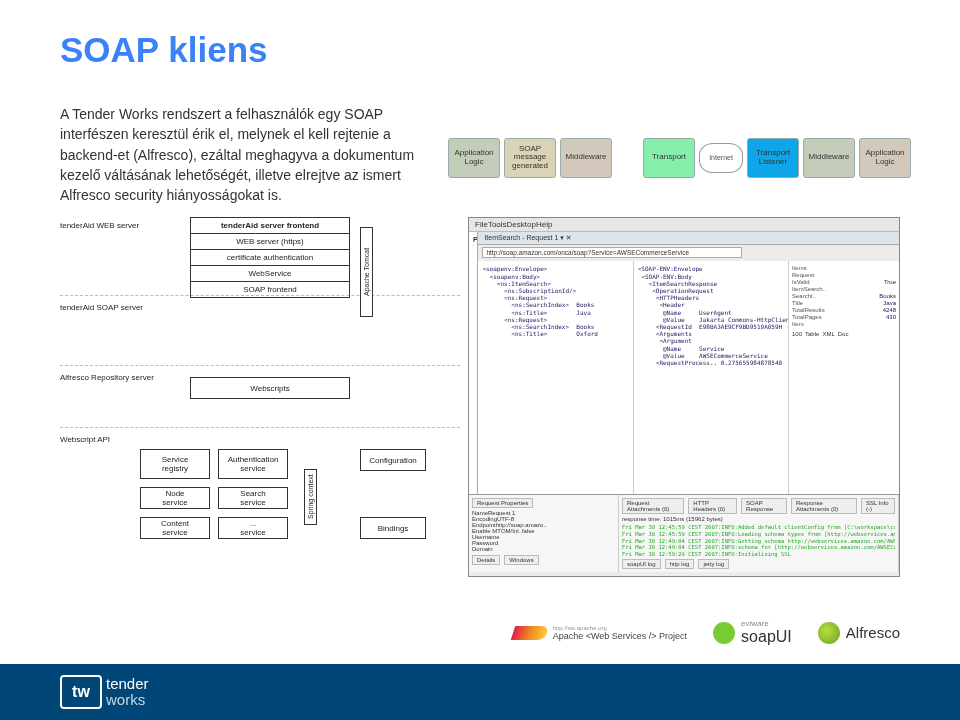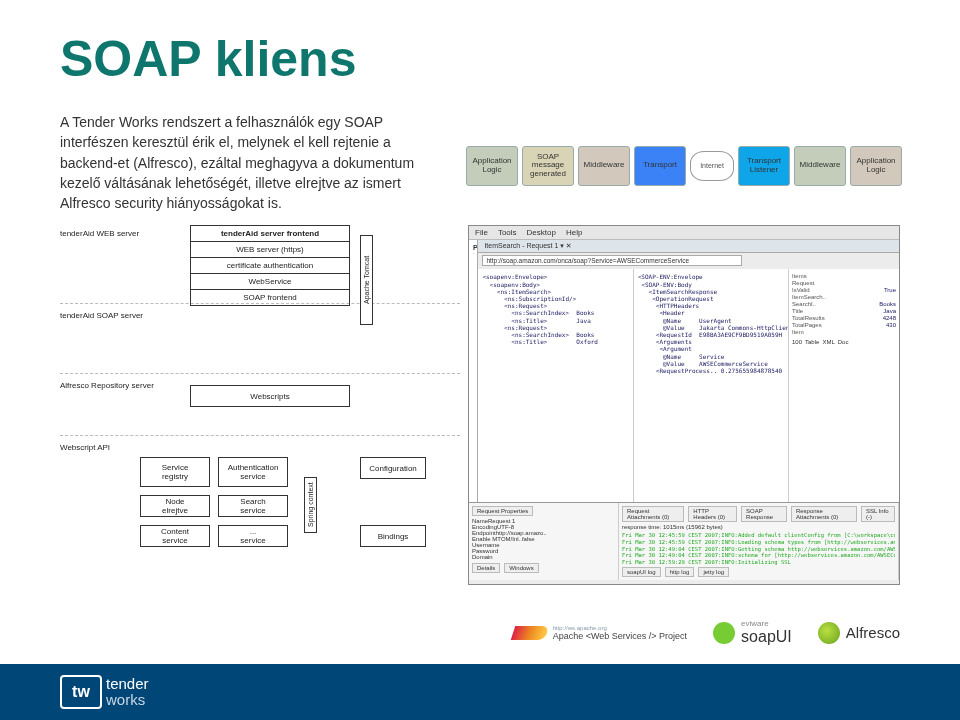--- a/index.html
+++ b/index.html
@@ -18,10 +18,10 @@
     position: relative;
   }
   .title {
-    font-size: 50px;
+    font-size: 35px;
     font-weight: bold;
-    color: #0f766e;
-    margin-bottom: 24px;
+    color: #3b82f6;
+    margin-bottom: 34px;
   }
   .top-row {
     display: flex;

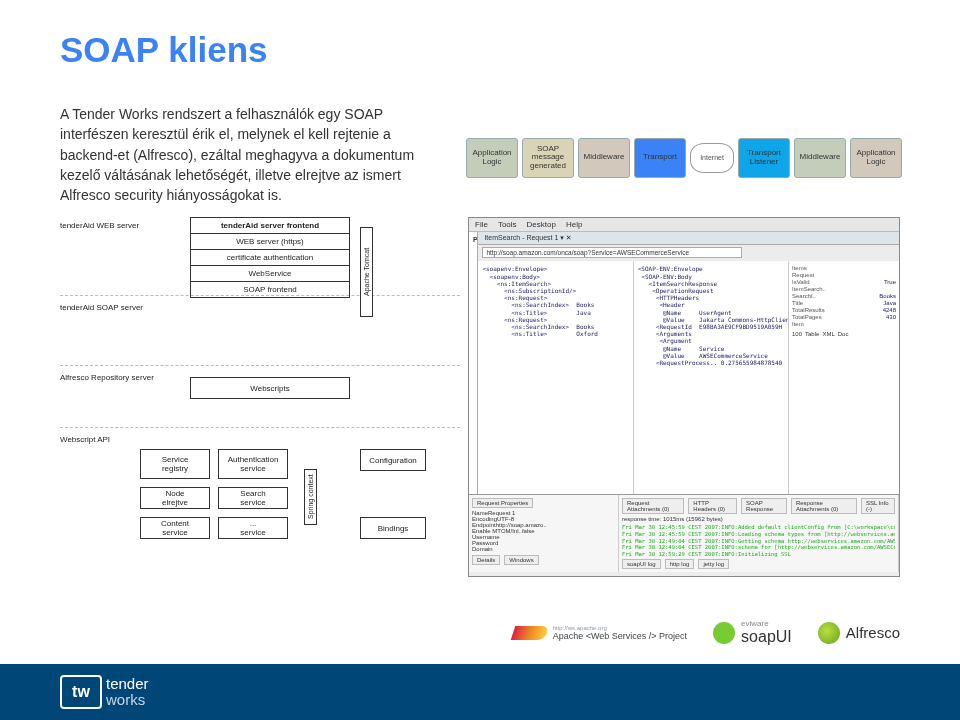--- a/index.html
+++ b/index.html
@@ -25,7 +25,7 @@
   }
   .top-row {
     display: flex;
-    gap: 46px;
+    gap: 28px;
     margin-bottom: 12px;
     align-items: center;
   }

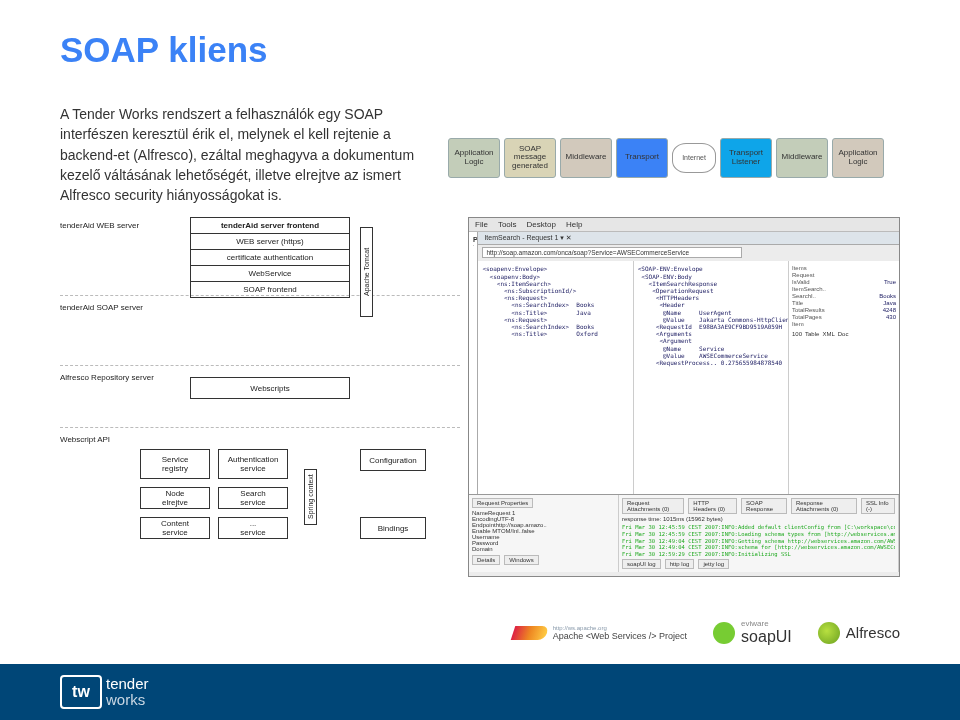--- a/index.html
+++ b/index.html
@@ -60,7 +60,7 @@
   .pbox.b1 { background:#c3cdb9; }
   .pbox.b2 { background:#d9d4b6; }
   .pbox.b3 { background:#d2c9bc; }
-  .pbox.b4 { background:#3b82f6; }
+  .pbox.b4 { background:#86efac;margin-left:27px; }
   .pbox.b6 { background:#0ea5e9; }
   .pbox.b7 { background:#c3cdb9; }
   .pbox.b8 { background:#d2c9bc; }

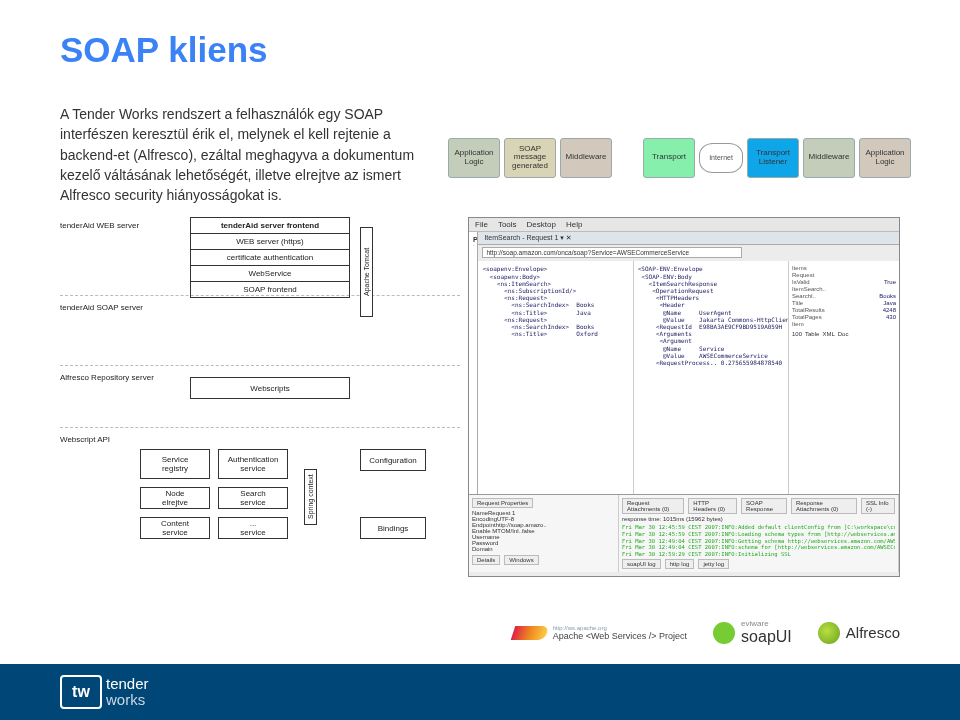--- a/index.html
+++ b/index.html
@@ -141,7 +141,7 @@
     border-bottom:1px solid #bbb;
     padding:2px 6px;
     display:flex;
-    gap:10px;
+    gap:0;
     font-size:8px;
   }
   .soapui .body {

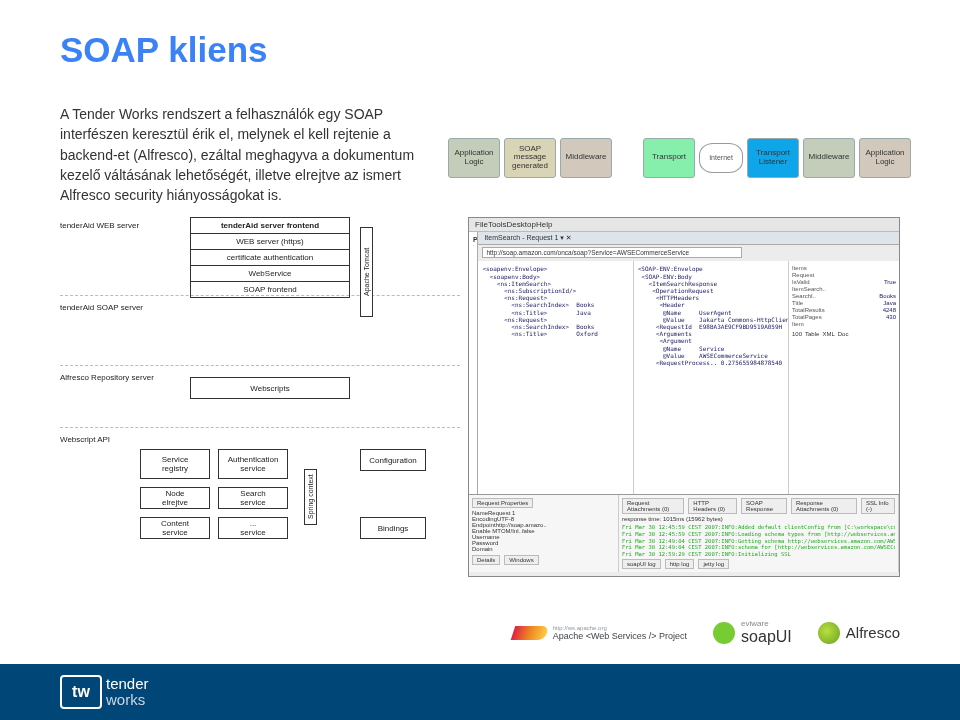--- a/index.html
+++ b/index.html
@@ -314,7 +314,7 @@
 
       <div class="box" style="left:80px;top:232px;width:70px;height:30px">Service registry</div>
       <div class="box" style="left:158px;top:232px;width:70px;height:30px">Authentication service</div>
-      <div class="box" style="left:80px;top:270px;width:70px;height:22px">Node elrejtve</div>
+      <div class="box" style="left:80px;top:270px;width:70px;height:22px">Node service</div>
       <div class="box" style="left:158px;top:270px;width:70px;height:22px">Search service</div>
       <div class="box" style="left:80px;top:300px;width:70px;height:22px">Content service</div>
       <div class="box" style="left:158px;top:300px;width:70px;height:22px">... service</div>

